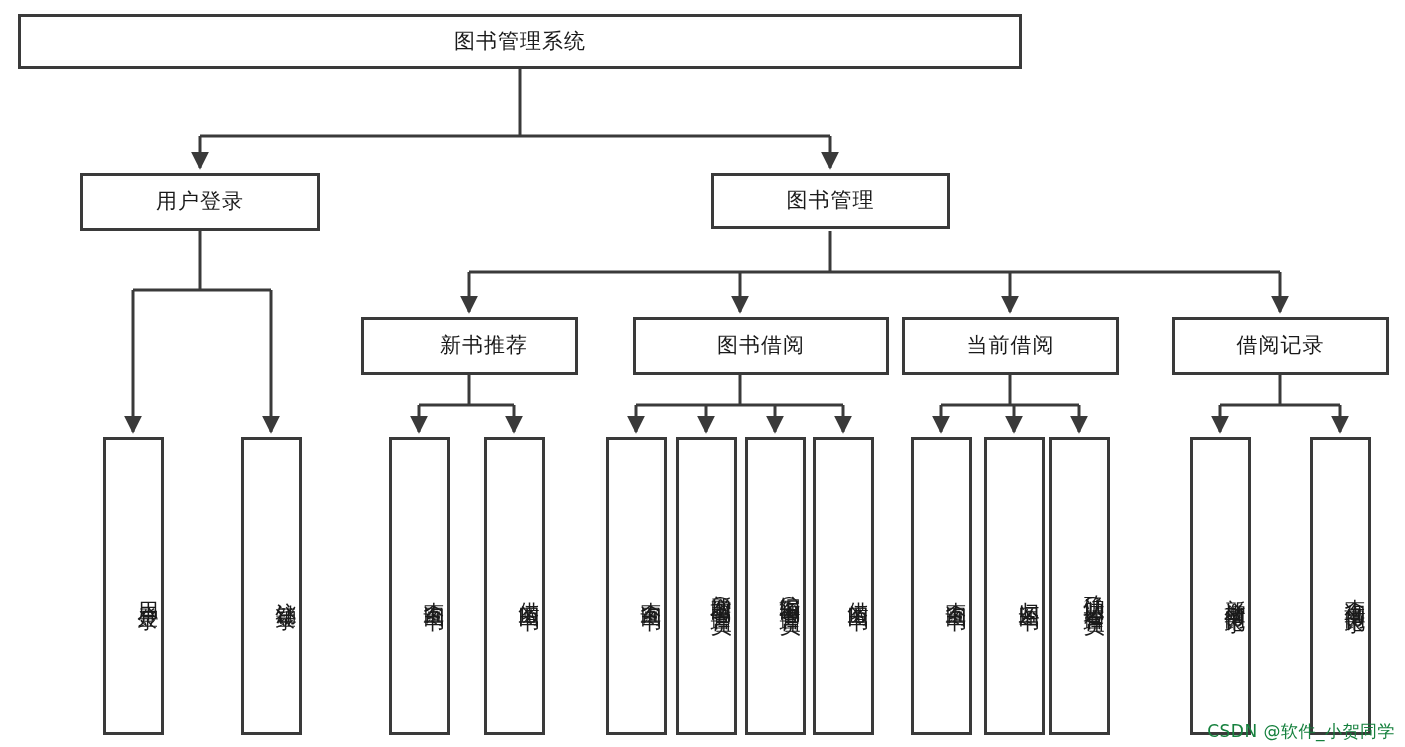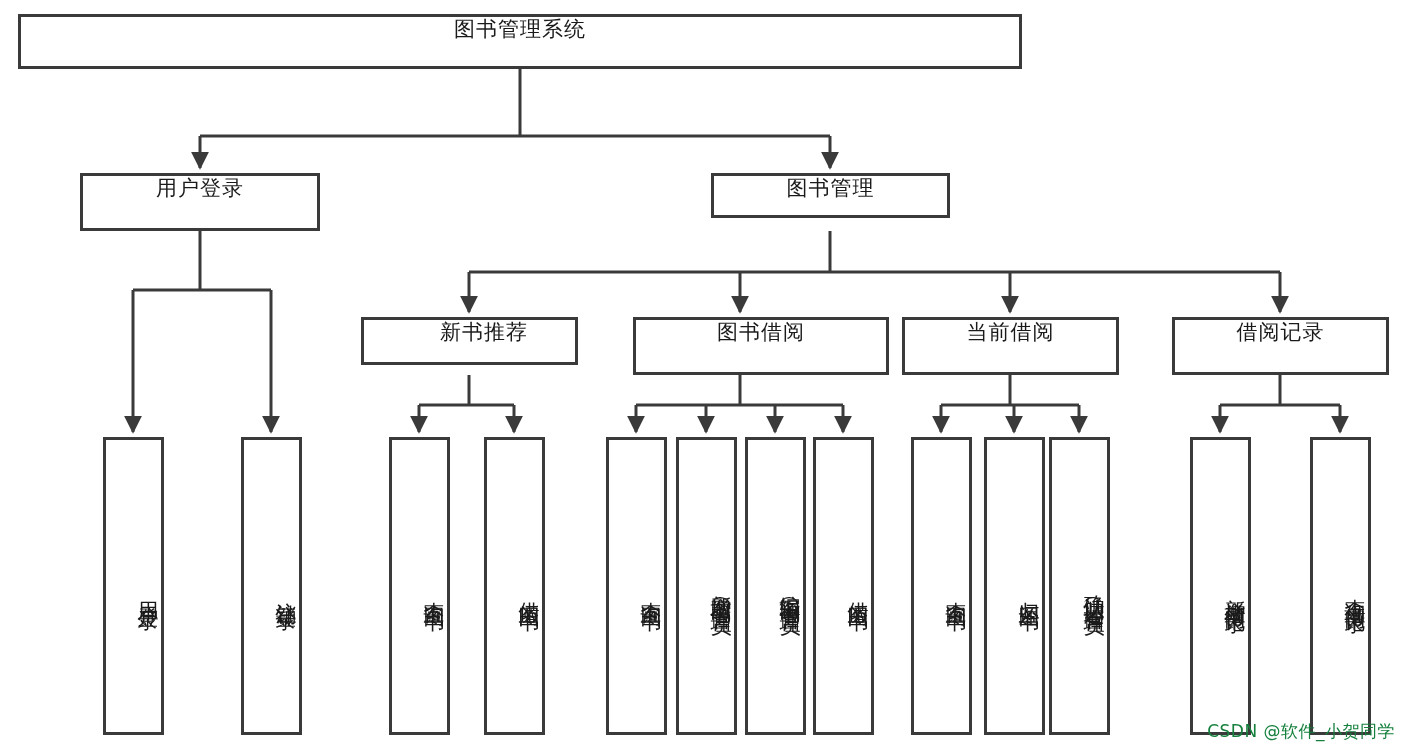--- a/index.html
+++ b/index.html
@@ -23,7 +23,7 @@
     border: 3px solid #3a3a3a;
     background: #ffffff;
     display: flex;
-    align-items: flex-start;
+    align-items: center;
     justify-content: center;
     color: #1a1a1a;
     text-align: center;

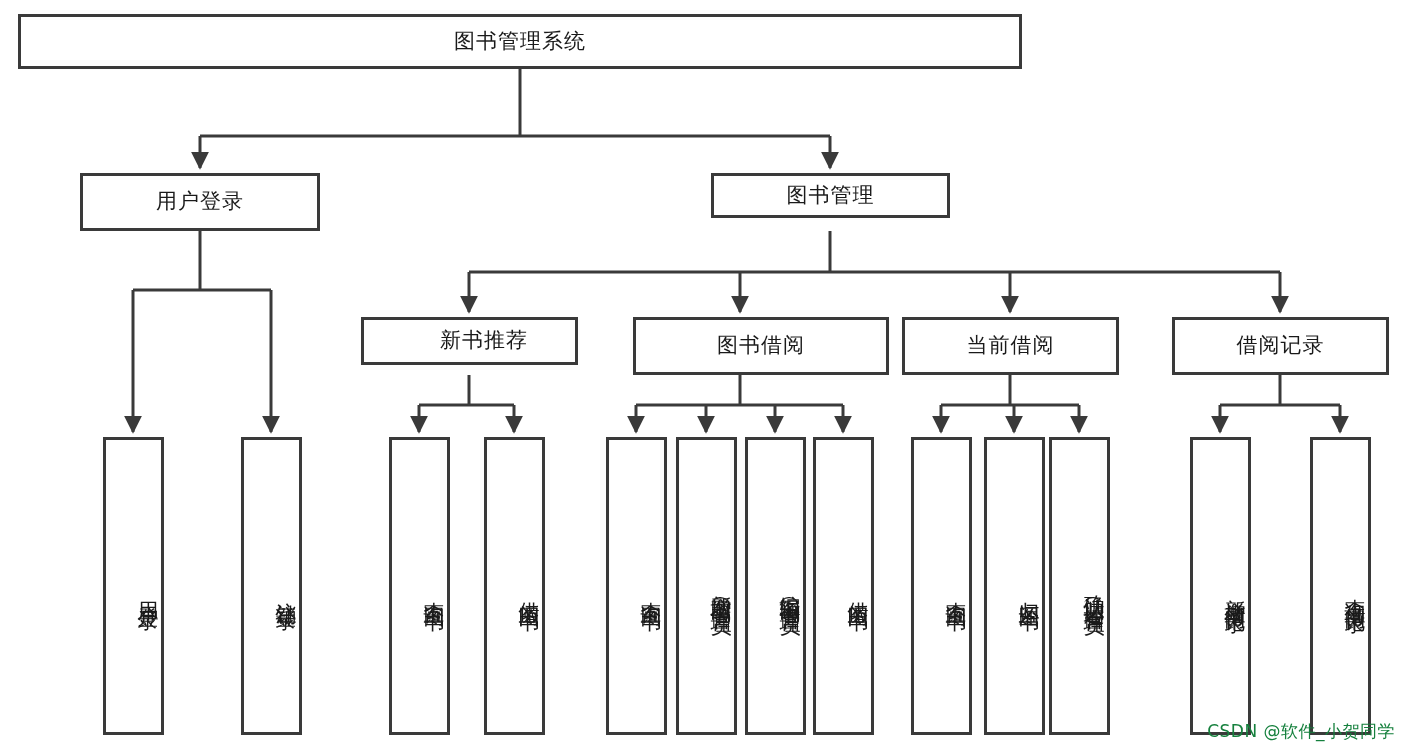--- a/index.html
+++ b/index.html
@@ -130,7 +130,7 @@
   <div class="node horiz" style="left: 80px; top: 173px; width: 240px; height: 58px;">
     <span>用户登录</span>
   </div>
-  <div class="node horiz" style="left: 711px; top: 173px; width: 239px; height: 45px;">
+  <div class="node horiz" style="left: 711px; top: 173px; width: 239px; height: 56px;">
     <span>图书管理</span>
   </div>
 

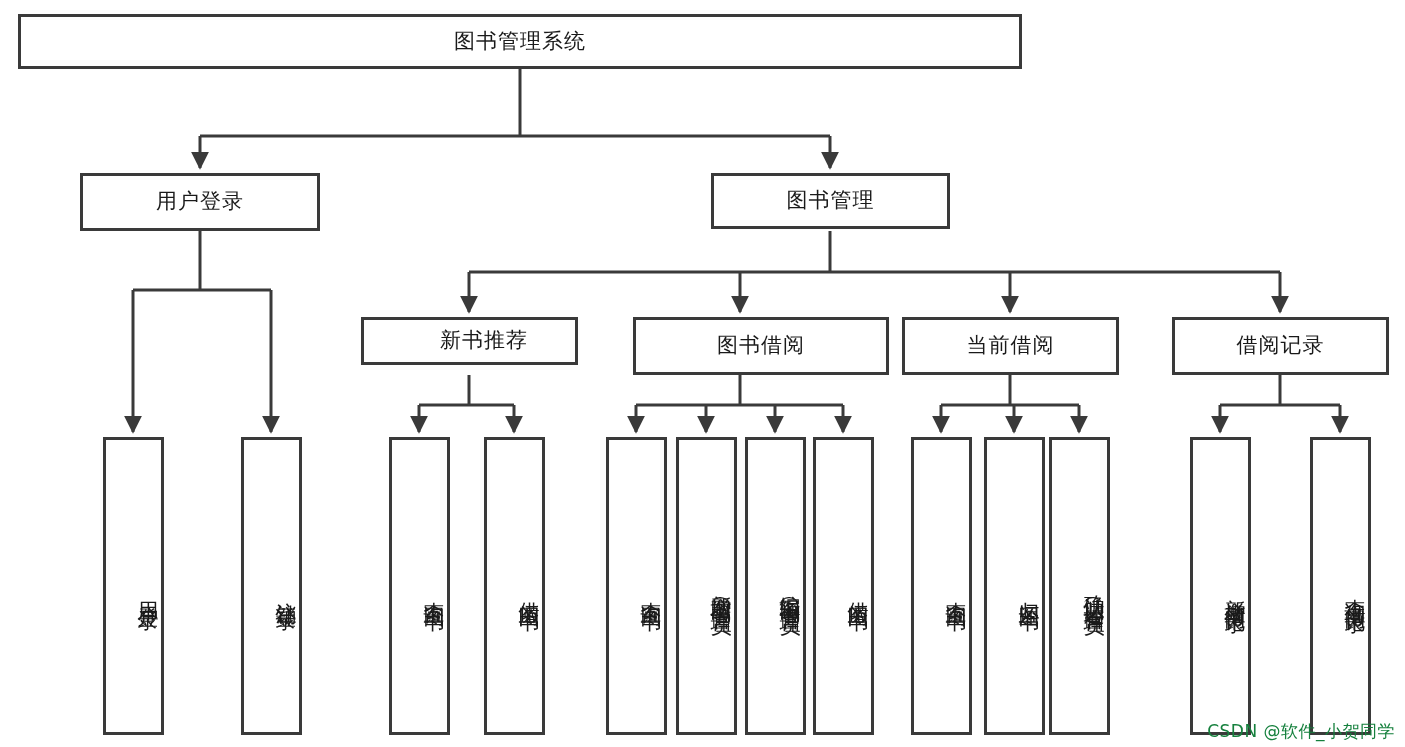--- a/index.html
+++ b/index.html
@@ -134,7 +134,7 @@
     <span>图书管理</span>
   </div>
 
-  <div class="node horiz" style="left: 361px; top: 317px; width: 217px; height: 48px; padding-left: 29px;">
+  <div class="node horiz" style="left: 361px; top: 317px; width: 217px; height: 58px; padding-left: 29px;">
     <span>新书推荐</span>
   </div>
   <div class="node horiz" style="left: 633px; top: 317px; width: 256px; height: 58px;">

